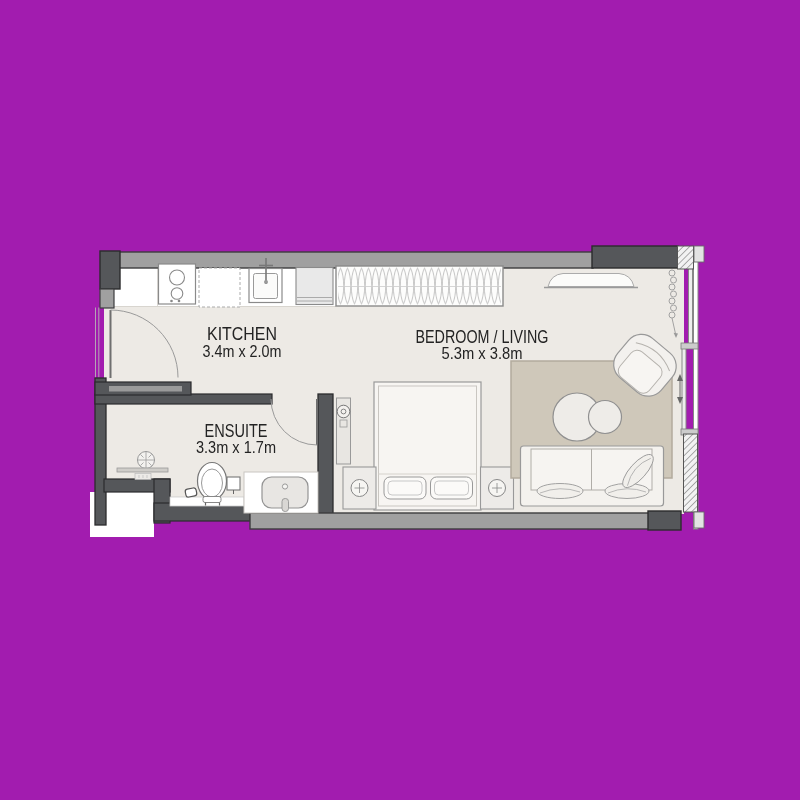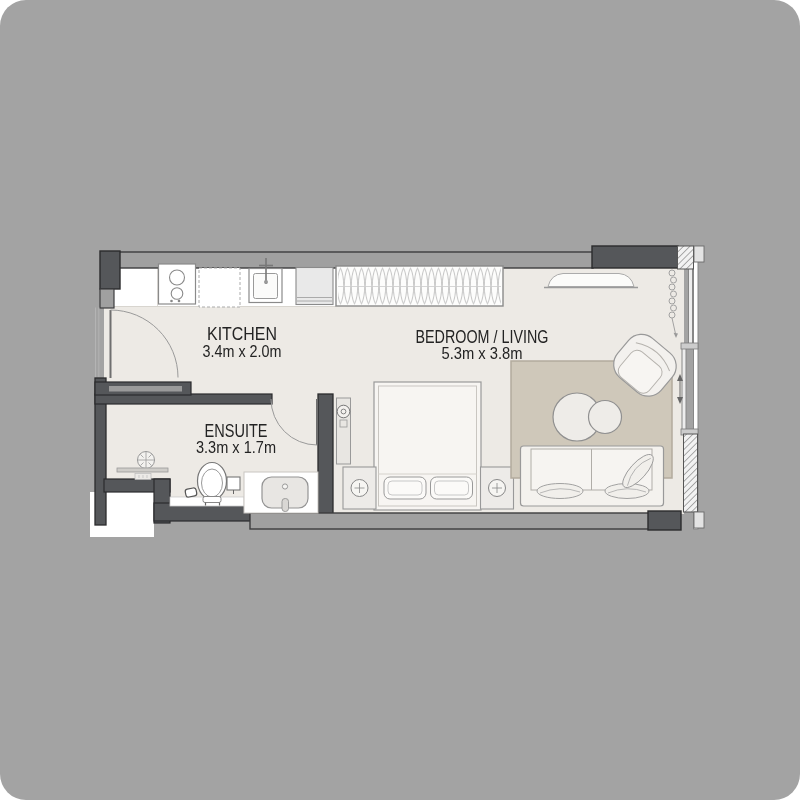--- a/index.html
+++ b/index.html
@@ -3,8 +3,8 @@
 <meta charset="utf-8">
 <style>
   html,body{margin:0;padding:0;background:#ffffff;}
-  .canvas{position:relative;width:800px;height:800px;background:#a3a3a3;overflow:hidden;
-          font-family:"Liberation Sans", sans-serif;border-radius:26px;}
+  .canvas{position:relative;width:800px;height:800px;background:#a21caf;overflow:hidden;
+          font-family:"Liberation Sans", sans-serif;}
   svg{position:absolute;top:0;left:0;}
   text.room-name{font-size:18px;fill:#232323;}
   text.room-dim{font-size:16.5px;fill:#232323;}

